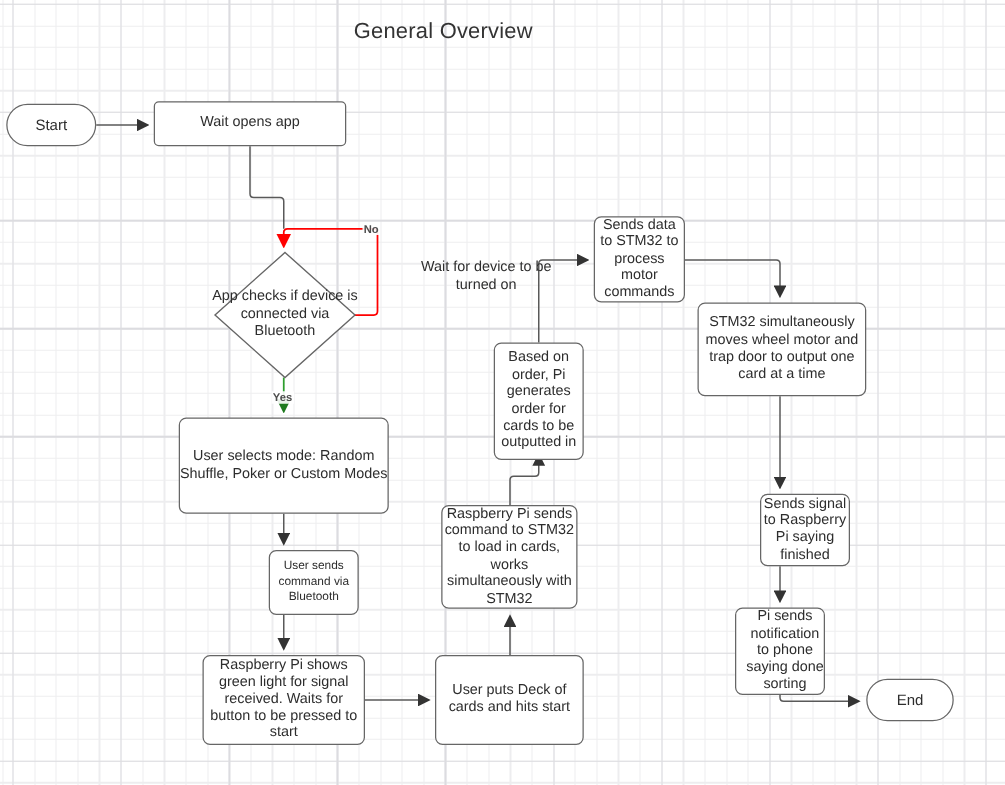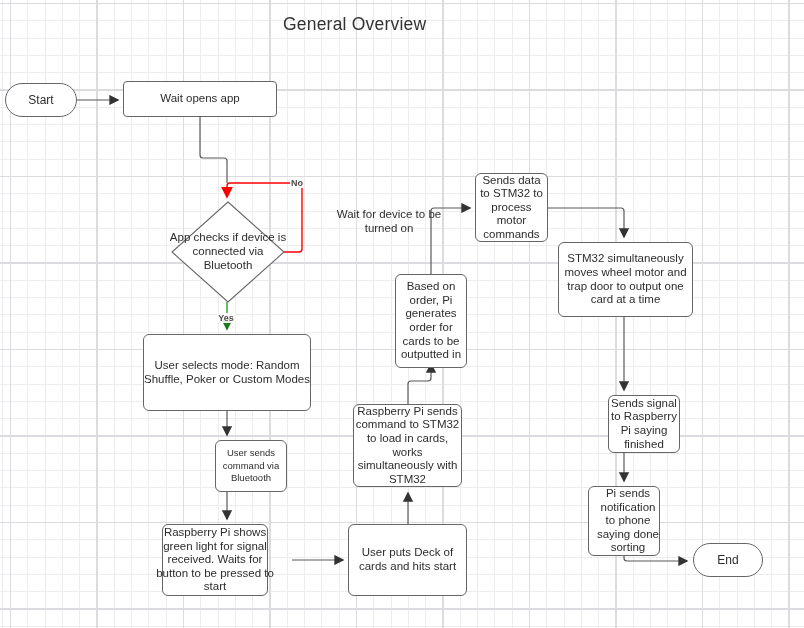--- a/index.html
+++ b/index.html
@@ -114,7 +114,7 @@
 Bluetooth</span>
   </div>
 
-  <div class="node" style="left:162px;top:524px;width:106px;height:72px;">
+  <div class="node" style="left:162px;top:524px;width:130px;height:72px;">
     <span class="nl">Raspberry Pi shows
 green light for signal
 received. Waits for

